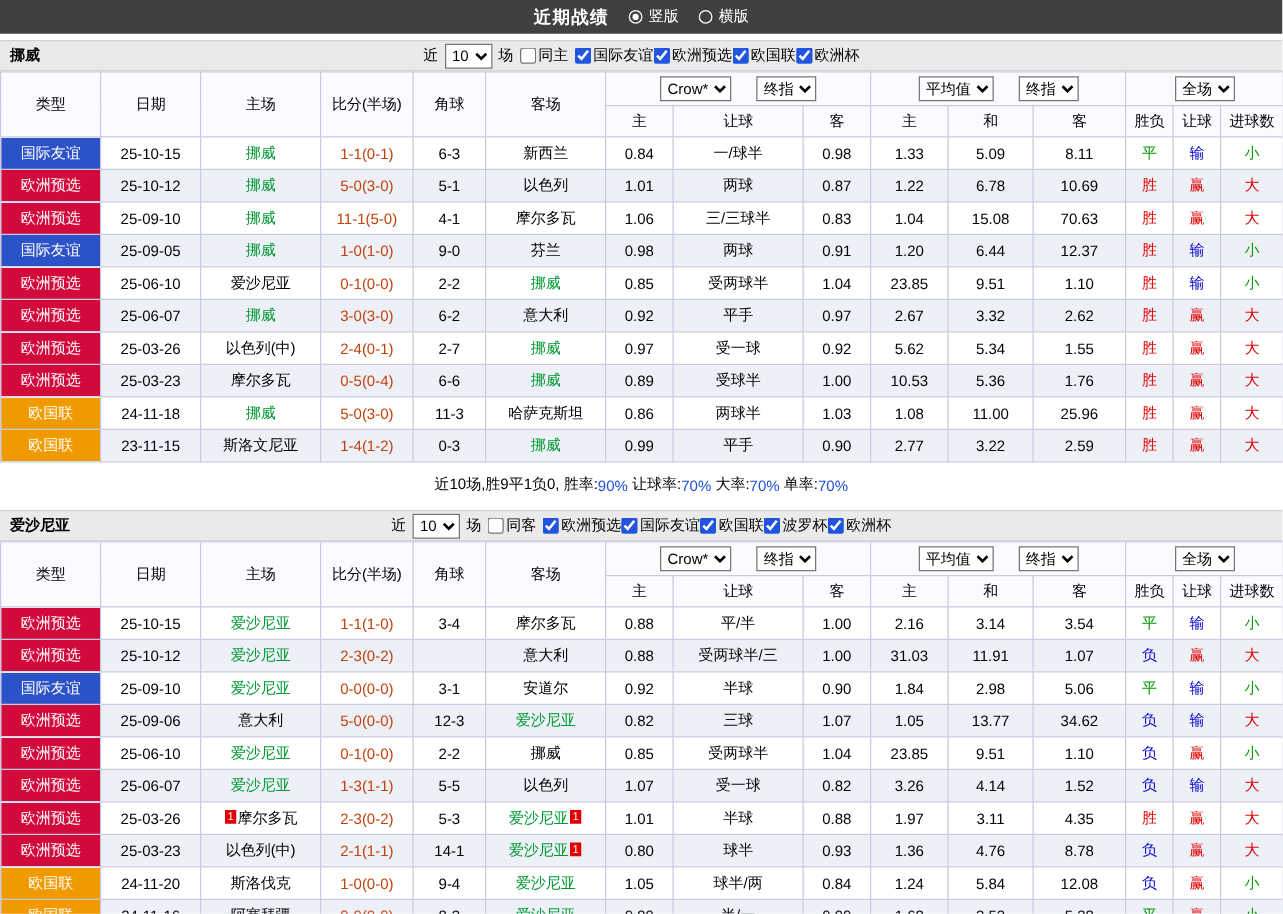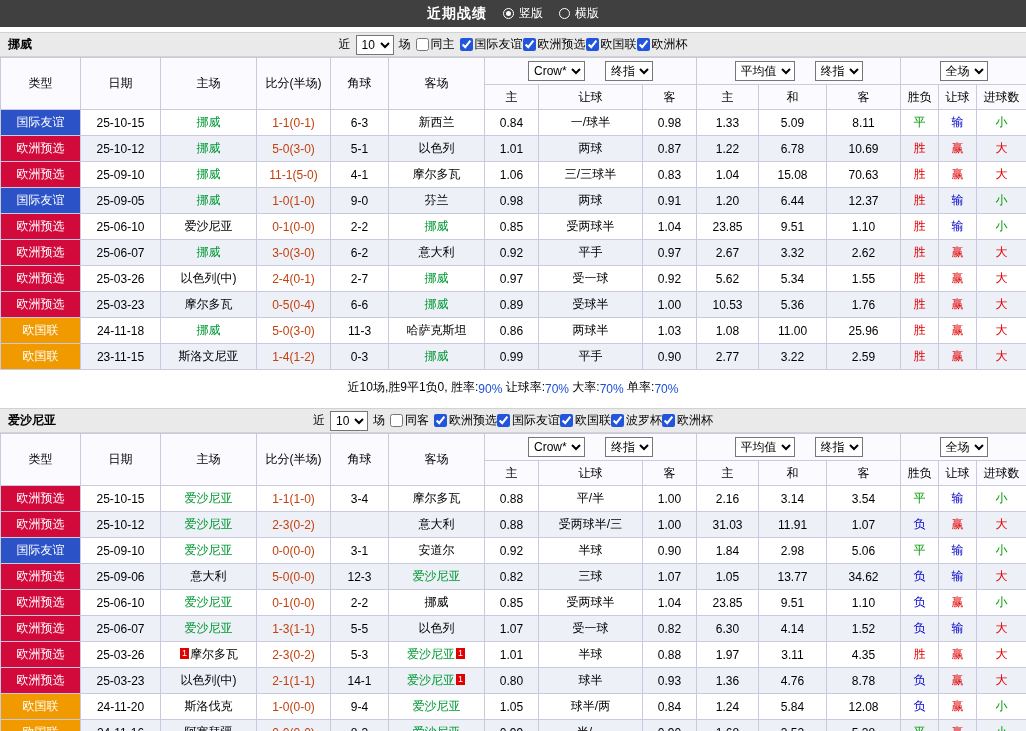--- a/index.html
+++ b/index.html
@@ -524,7 +524,7 @@
             <td>1.07</td>
             <td>受一球</td>
             <td>0.82</td>
-            <td>6.30</td>
+            <td>3.26</td>
             <td>4.14</td>
             <td>1.52</td>
             <td class="c-blue">负</td>

